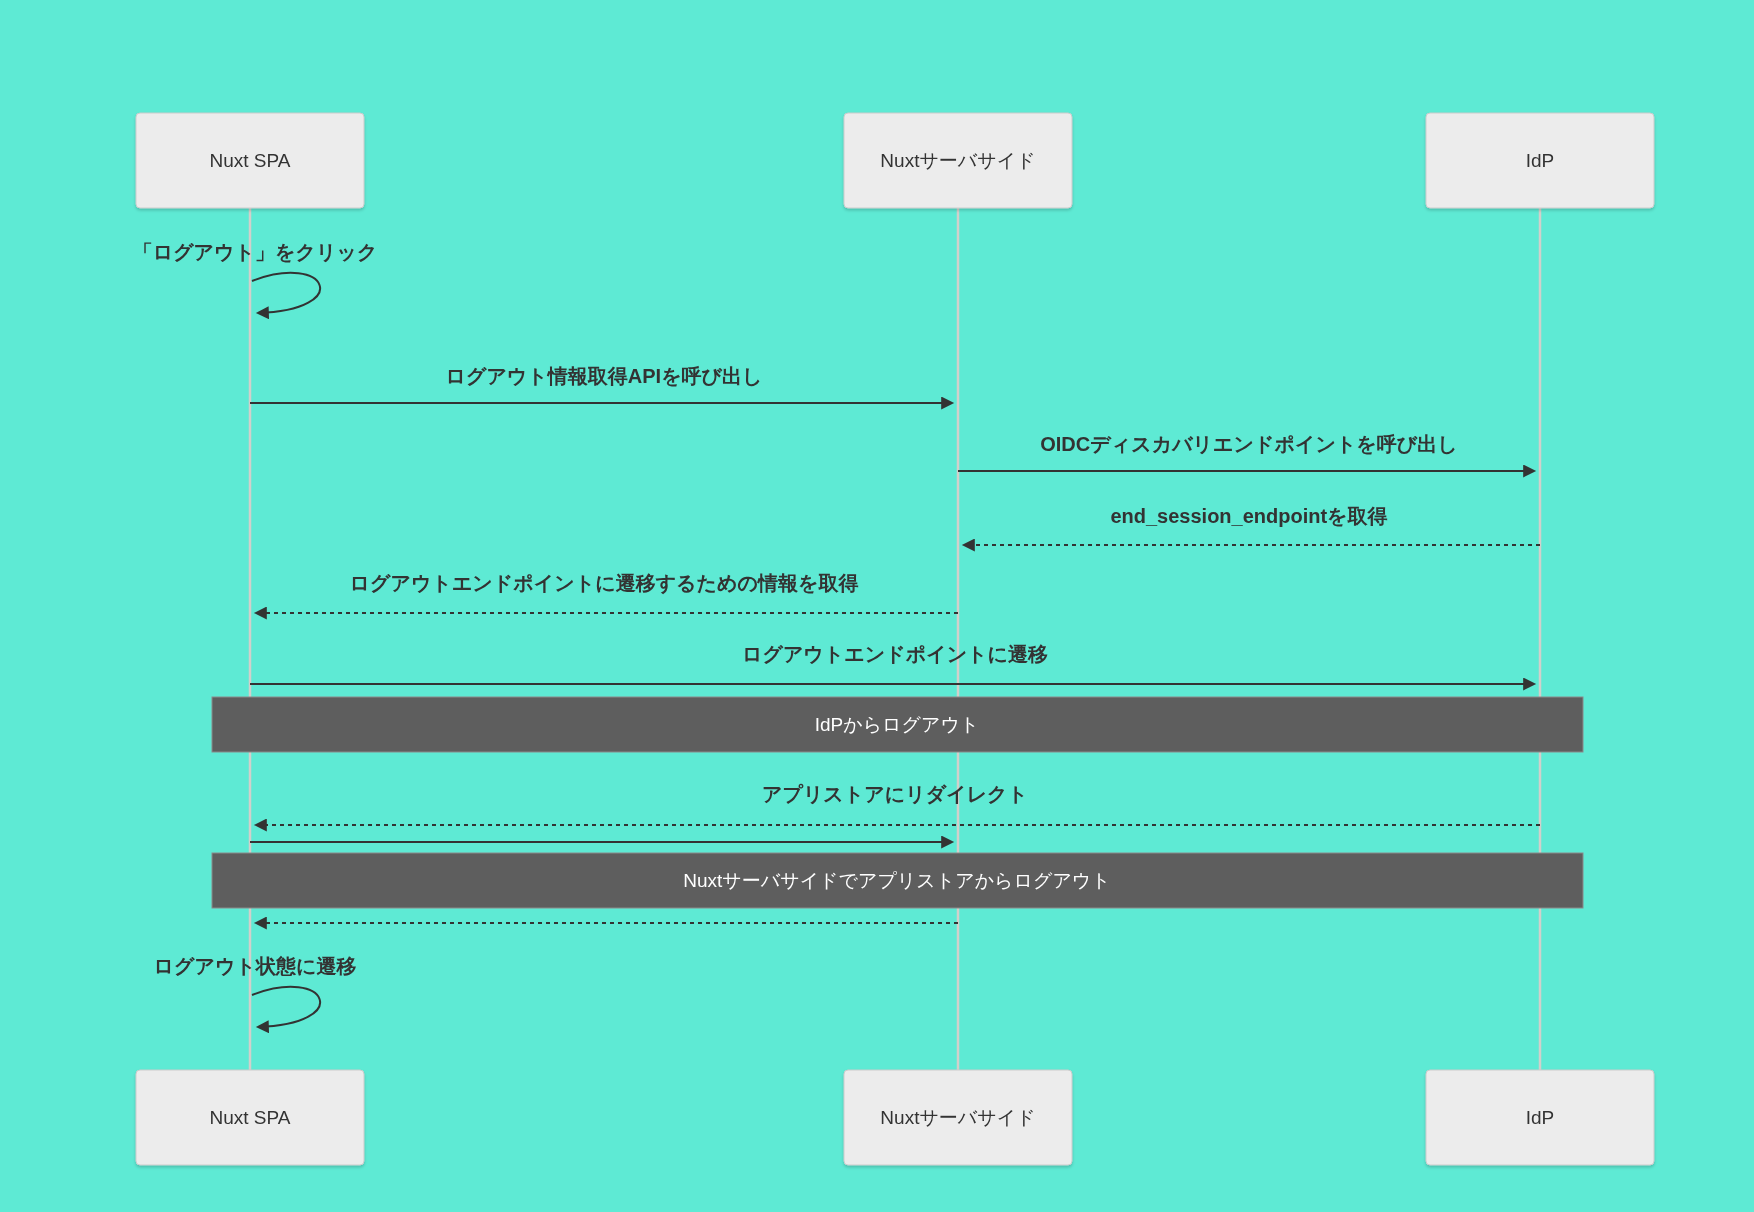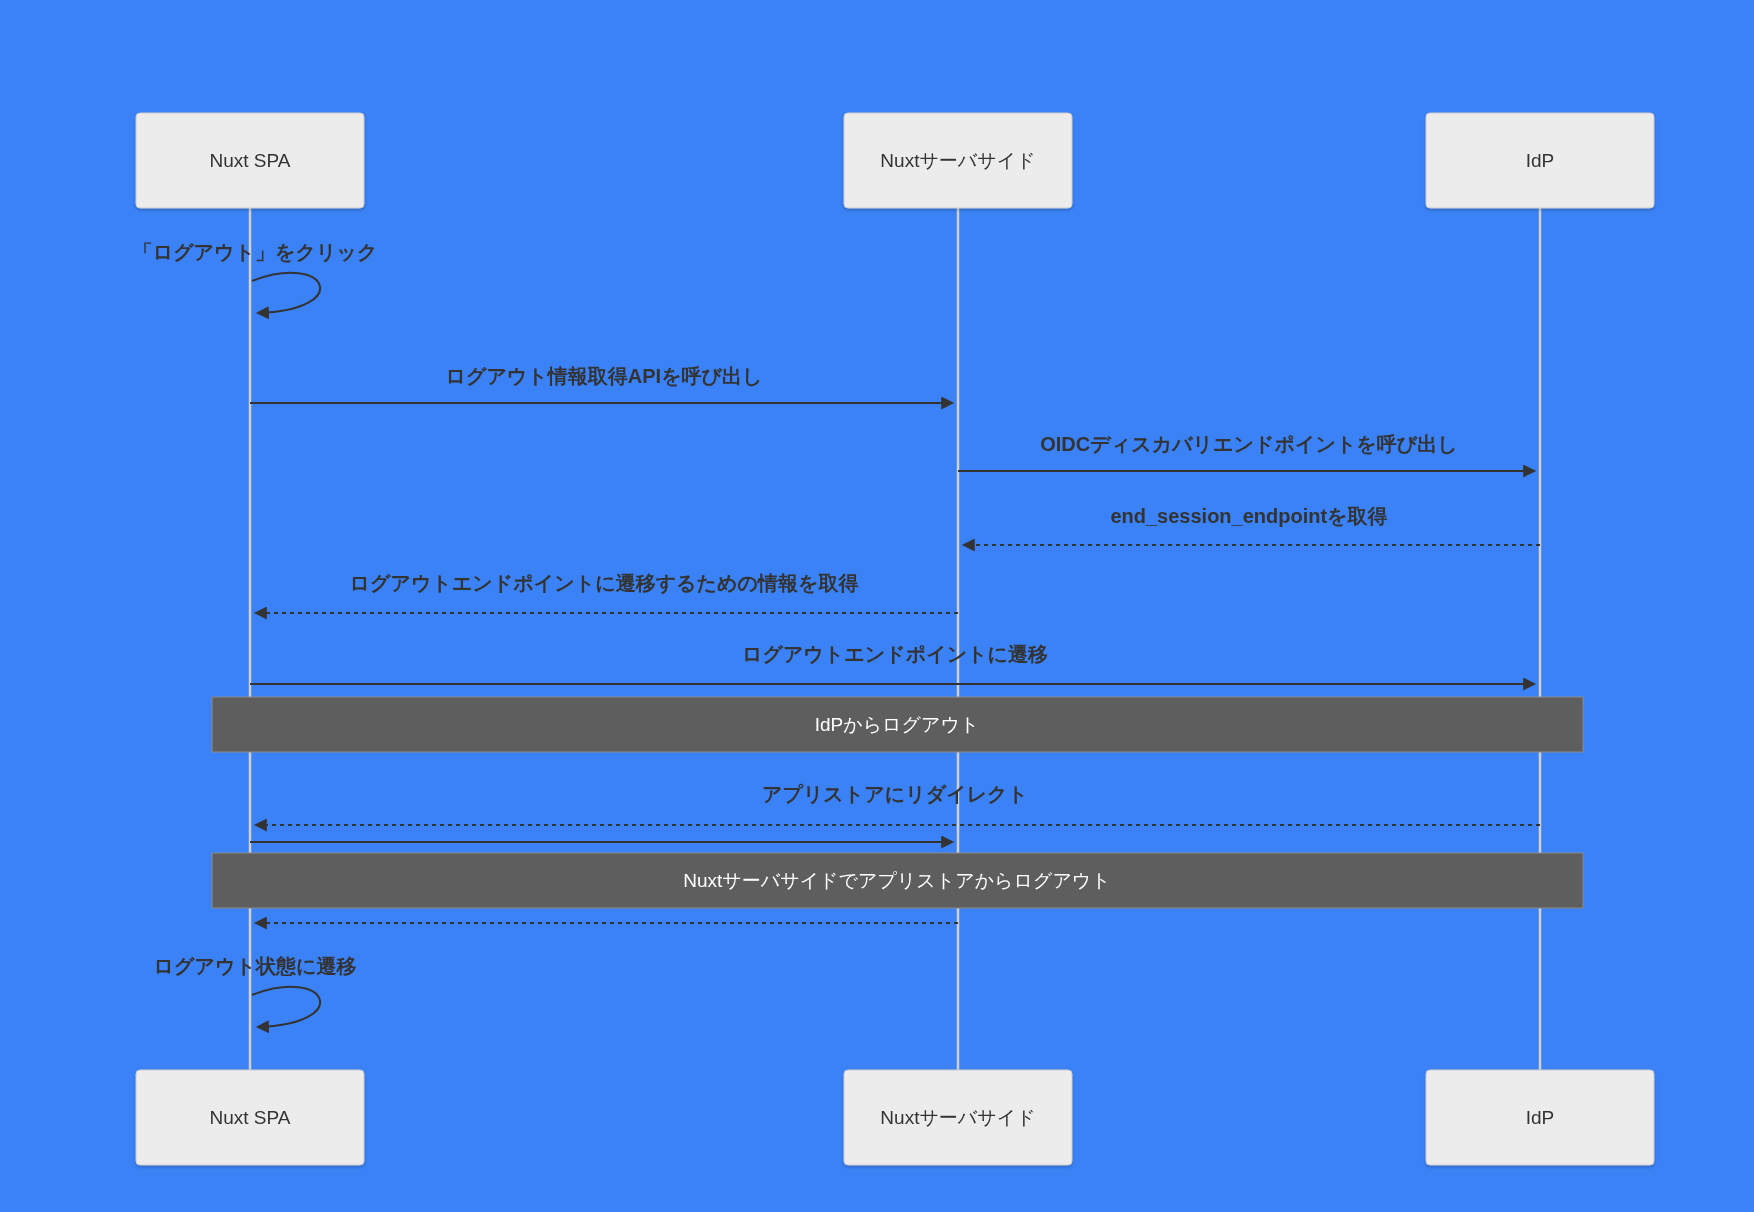--- a/index.html
+++ b/index.html
@@ -8,7 +8,7 @@
     position: relative;
     width: 1754px;
     height: 1212px;
-    background: #3b82f6;
+    background: #5eead4;
     font-family: "Liberation Sans", sans-serif;
     overflow: hidden;
   }

